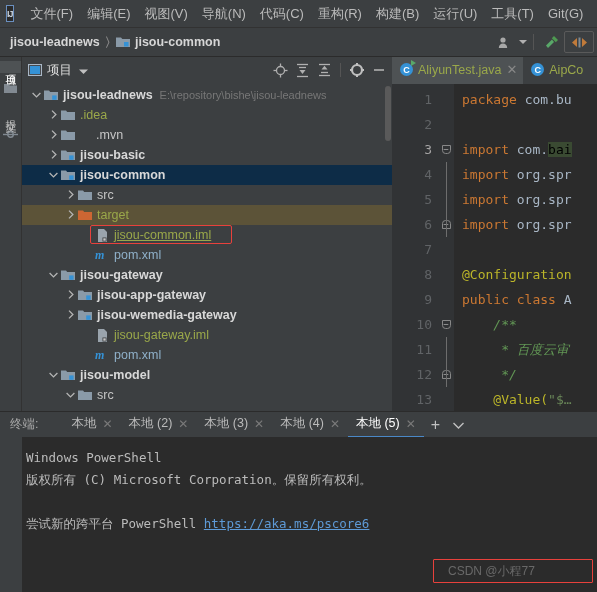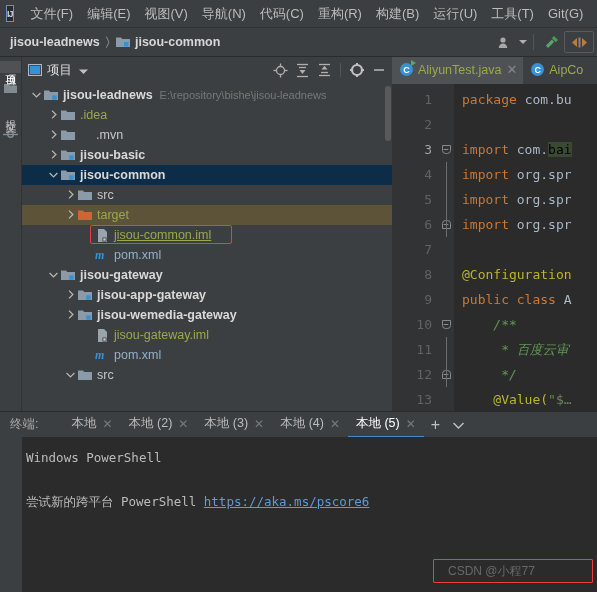--- a/index.html
+++ b/index.html
@@ -472,6 +472,18 @@
             </span>
             <span class="tlabel blue" style="margin-left: 4px;">pom.xml</span>
           </div>
+          <div class="trow" style="padding-left: 25px;">
+            <span class="tarrow"><svg width="9" height="6" viewBox="0 0 9 6">
+                <path d="M0.6 1l3.9 3.9L8.4 1" fill="none" stroke="#b4b4b4" stroke-width="1.3"></path>
+              </svg></span>
+            <span class="ticon">
+              <svg width="14" height="12" viewBox="0 0 14 12">
+                <path d="M0 1.5h5l1.2 1.5H14V11H0z" fill="#8a9aa8"></path>
+                <rect x="8.2" y="6.4" width="4.4" height="4.4" fill="#3592d6"></rect>
+              </svg>
+            </span>
+            <span class="tlabel mod" style="margin-left: 4px;">jisou-model</span>
+          </div>
           <div class="trow" style="padding-left: 42px;">
             <span class="tarrow"><svg width="9" height="6" viewBox="0 0 9 6">
                 <path d="M0.6 1l3.9 3.9L8.4 1" fill="none" stroke="#b4b4b4" stroke-width="1.3"></path>

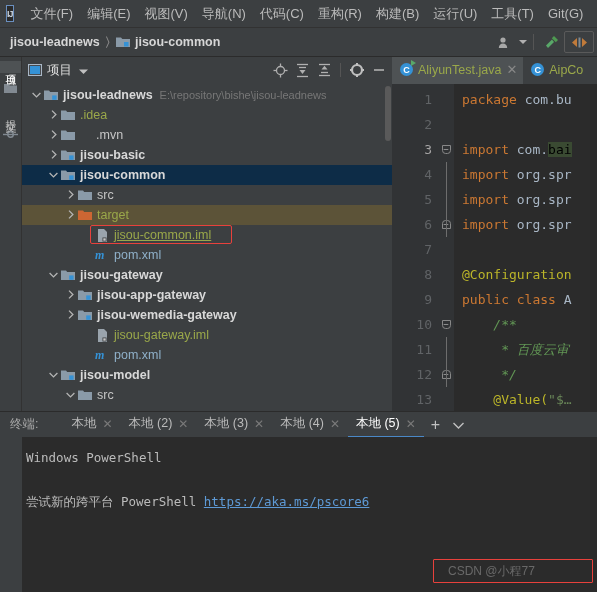--- a/index.html
+++ b/index.html
@@ -604,6 +604,7 @@
   <div class="term-body">
     <div class="term-left-edge"></div>
     <div class="tline">Windows PowerShell</div>
+    <div class="tline">版权所有 (C) Microsoft Corporation。保留所有权利。</div>
     <div class="tline">&nbsp;</div>
     <div class="tline"><span>尝试新的跨平台 PowerShell </span><span class="tlink">https://aka.ms/pscore6</span></div>
     <div class="tline">&nbsp;</div>

